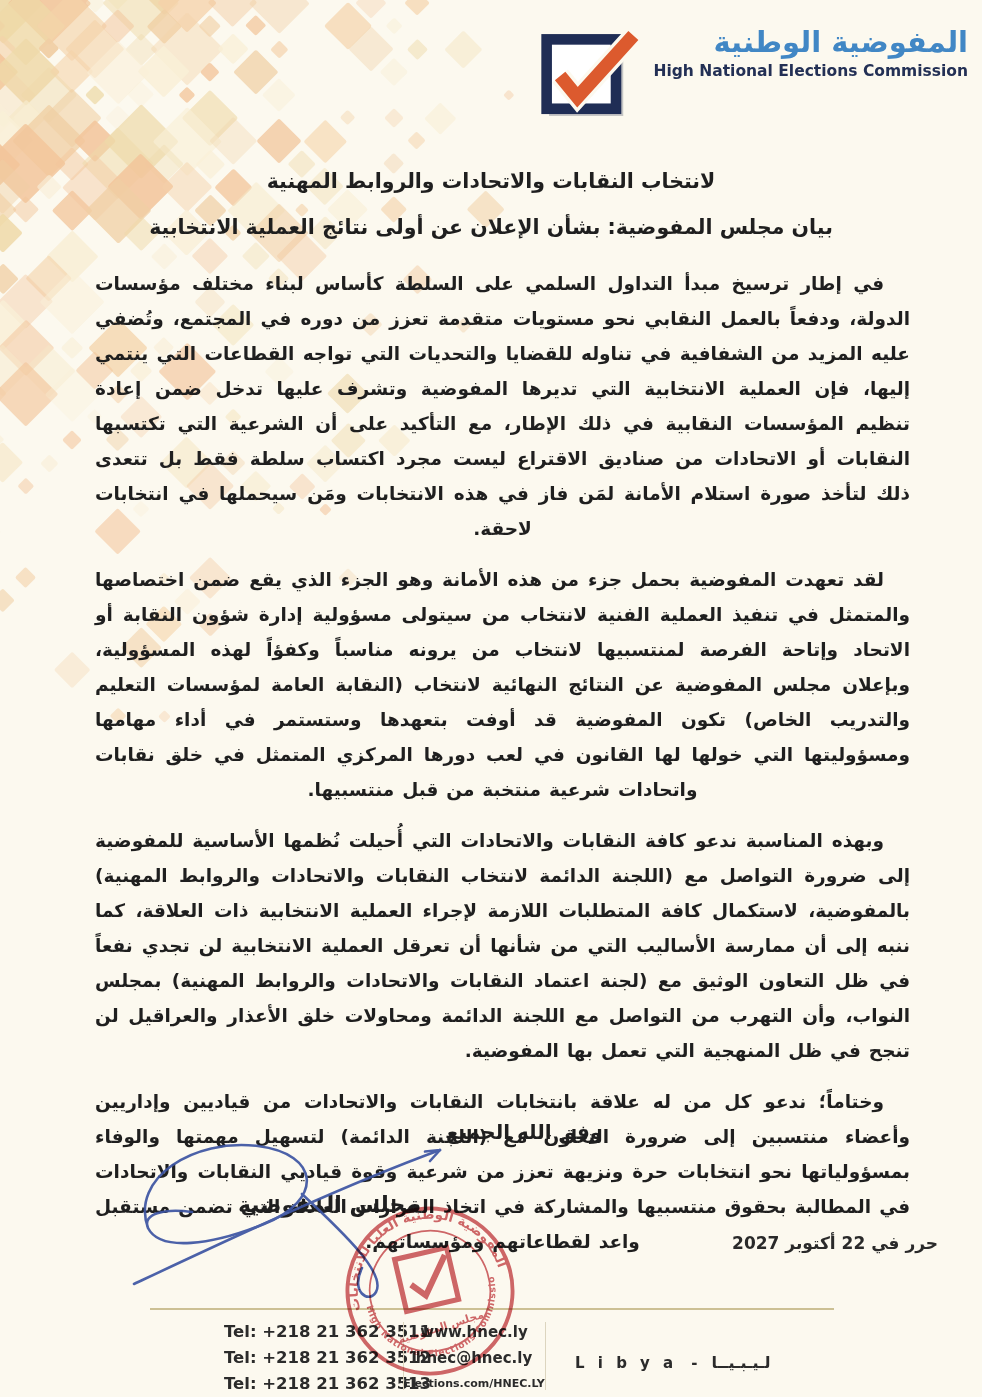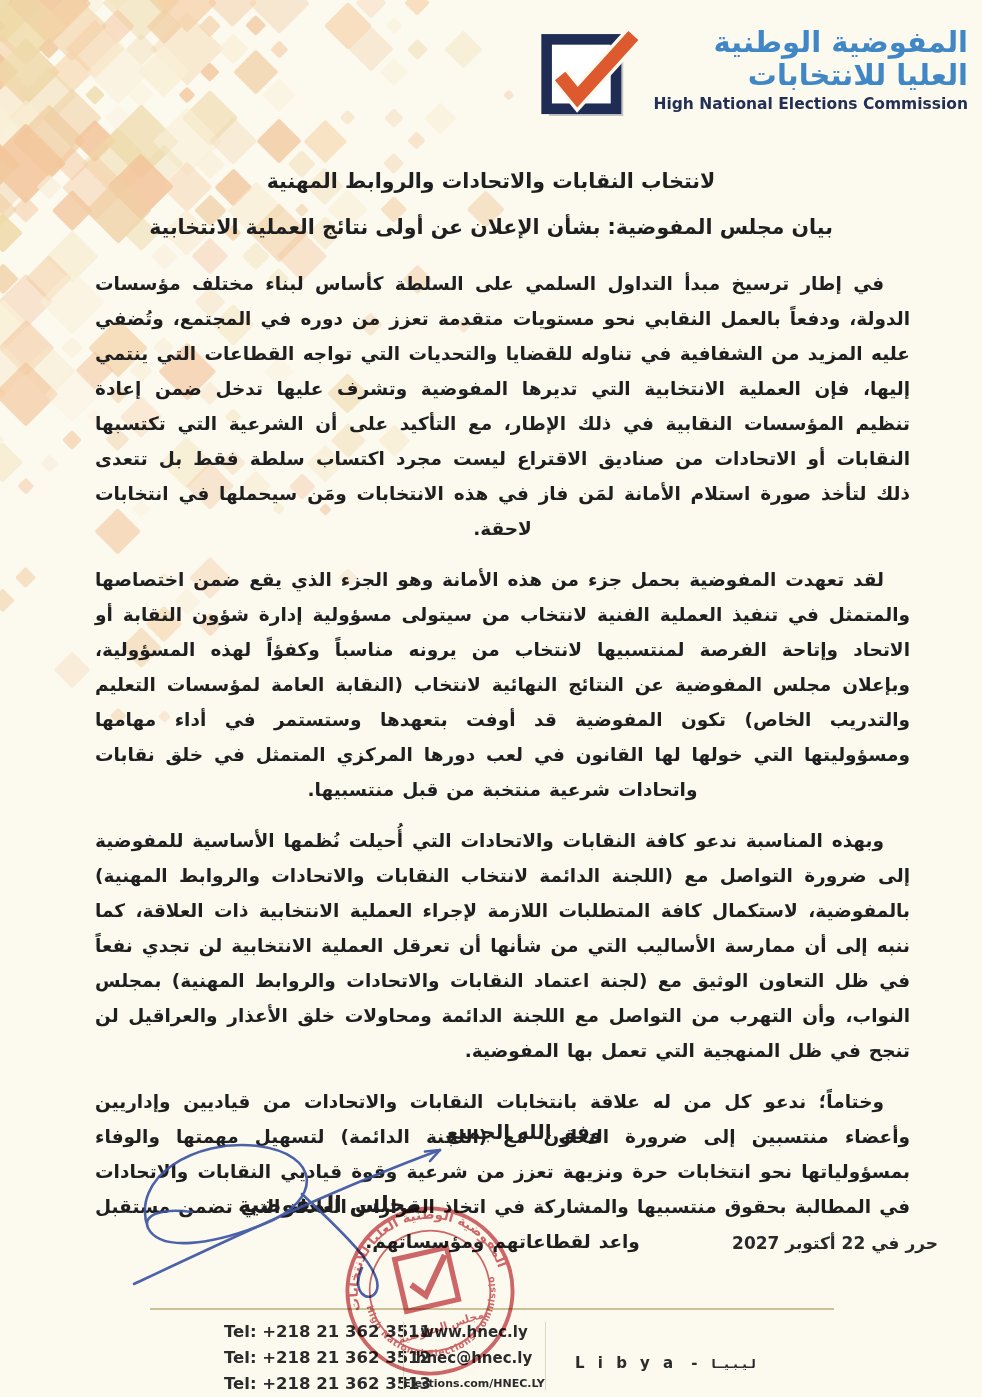--- a/index.html
+++ b/index.html
@@ -231,7 +231,6 @@
     <div class="brand-text">
       <div class="brand-ar">
         <div>المفوضية الوطنية</div>
-        <div>العليا للانتخابات</div>
       </div>
       <div class="brand-en">High National Elections Commission</div>
     </div>

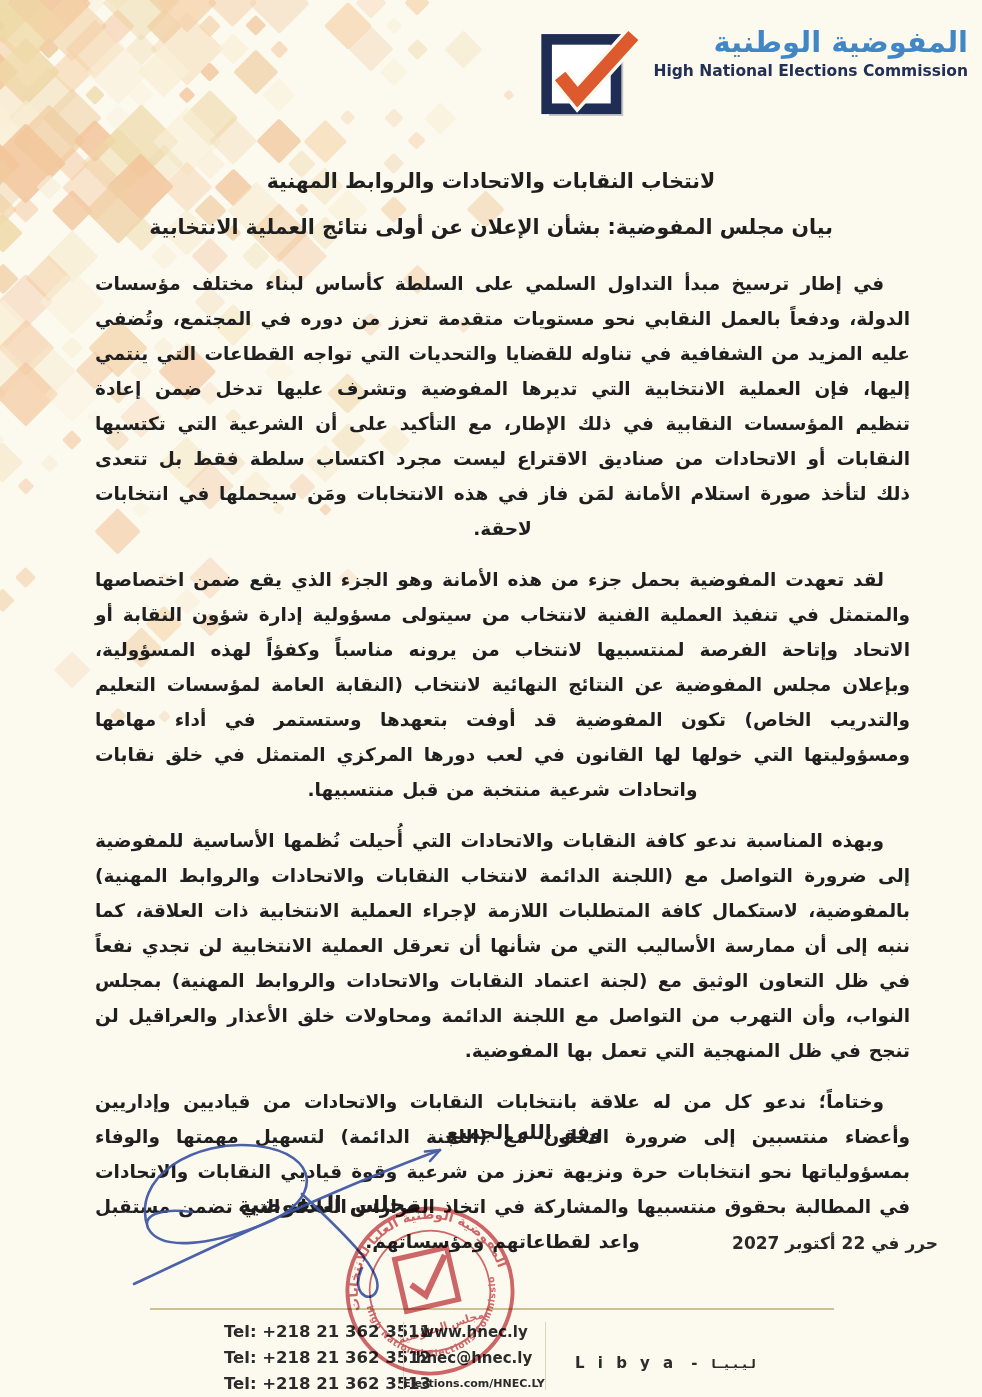--- a/index.html
+++ b/index.html
@@ -46,7 +46,7 @@
   .fcol3{flex:1;padding-left:30px;}
   .locrow{display:flex;align-items:baseline;gap:14px;font-weight:bold;font-size:15px;line-height:25px;color:#2b2b2b;}
   .locrow .en{letter-spacing:4px;margin-top:32px;}
-  .locrow .ar{direction:rtl;font-size:12px;}
+  .locrow .ar{direction:rtl;font-size:16px;}
   .address{direction:rtl;text-align:right;font-size:9.5px;color:#b7ac8d;margin-top:7px;padding-right:0;}
 </style>
 </head>

